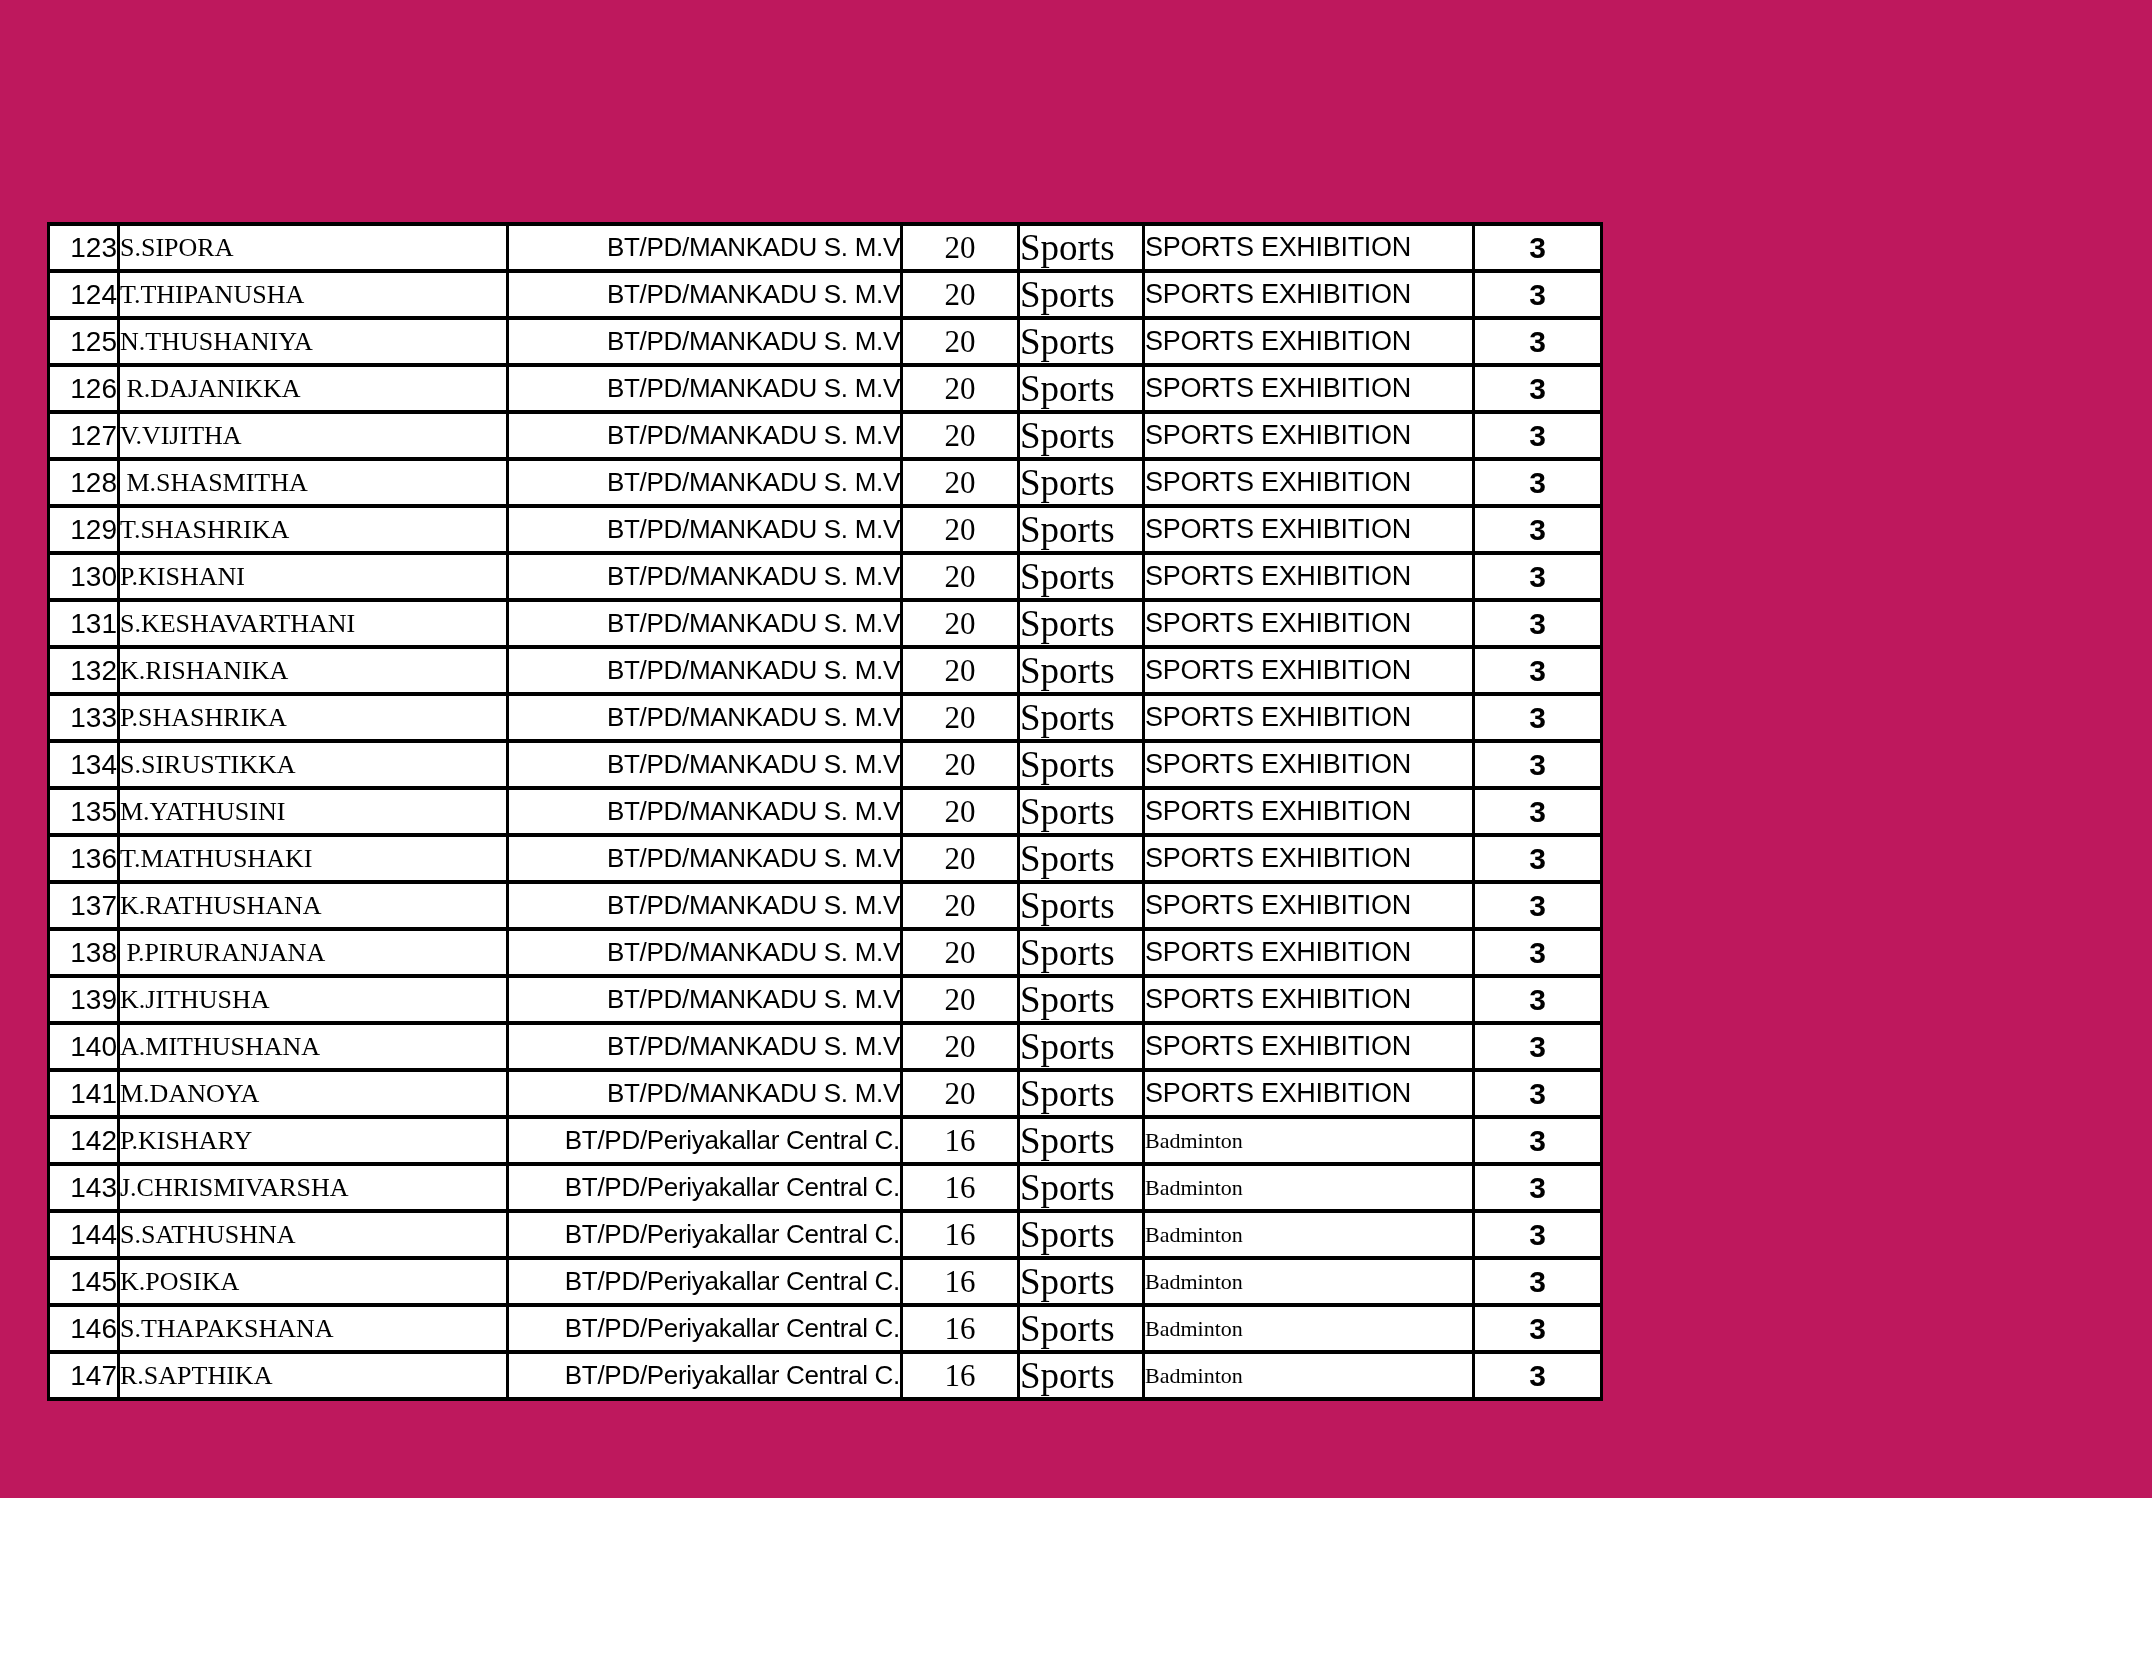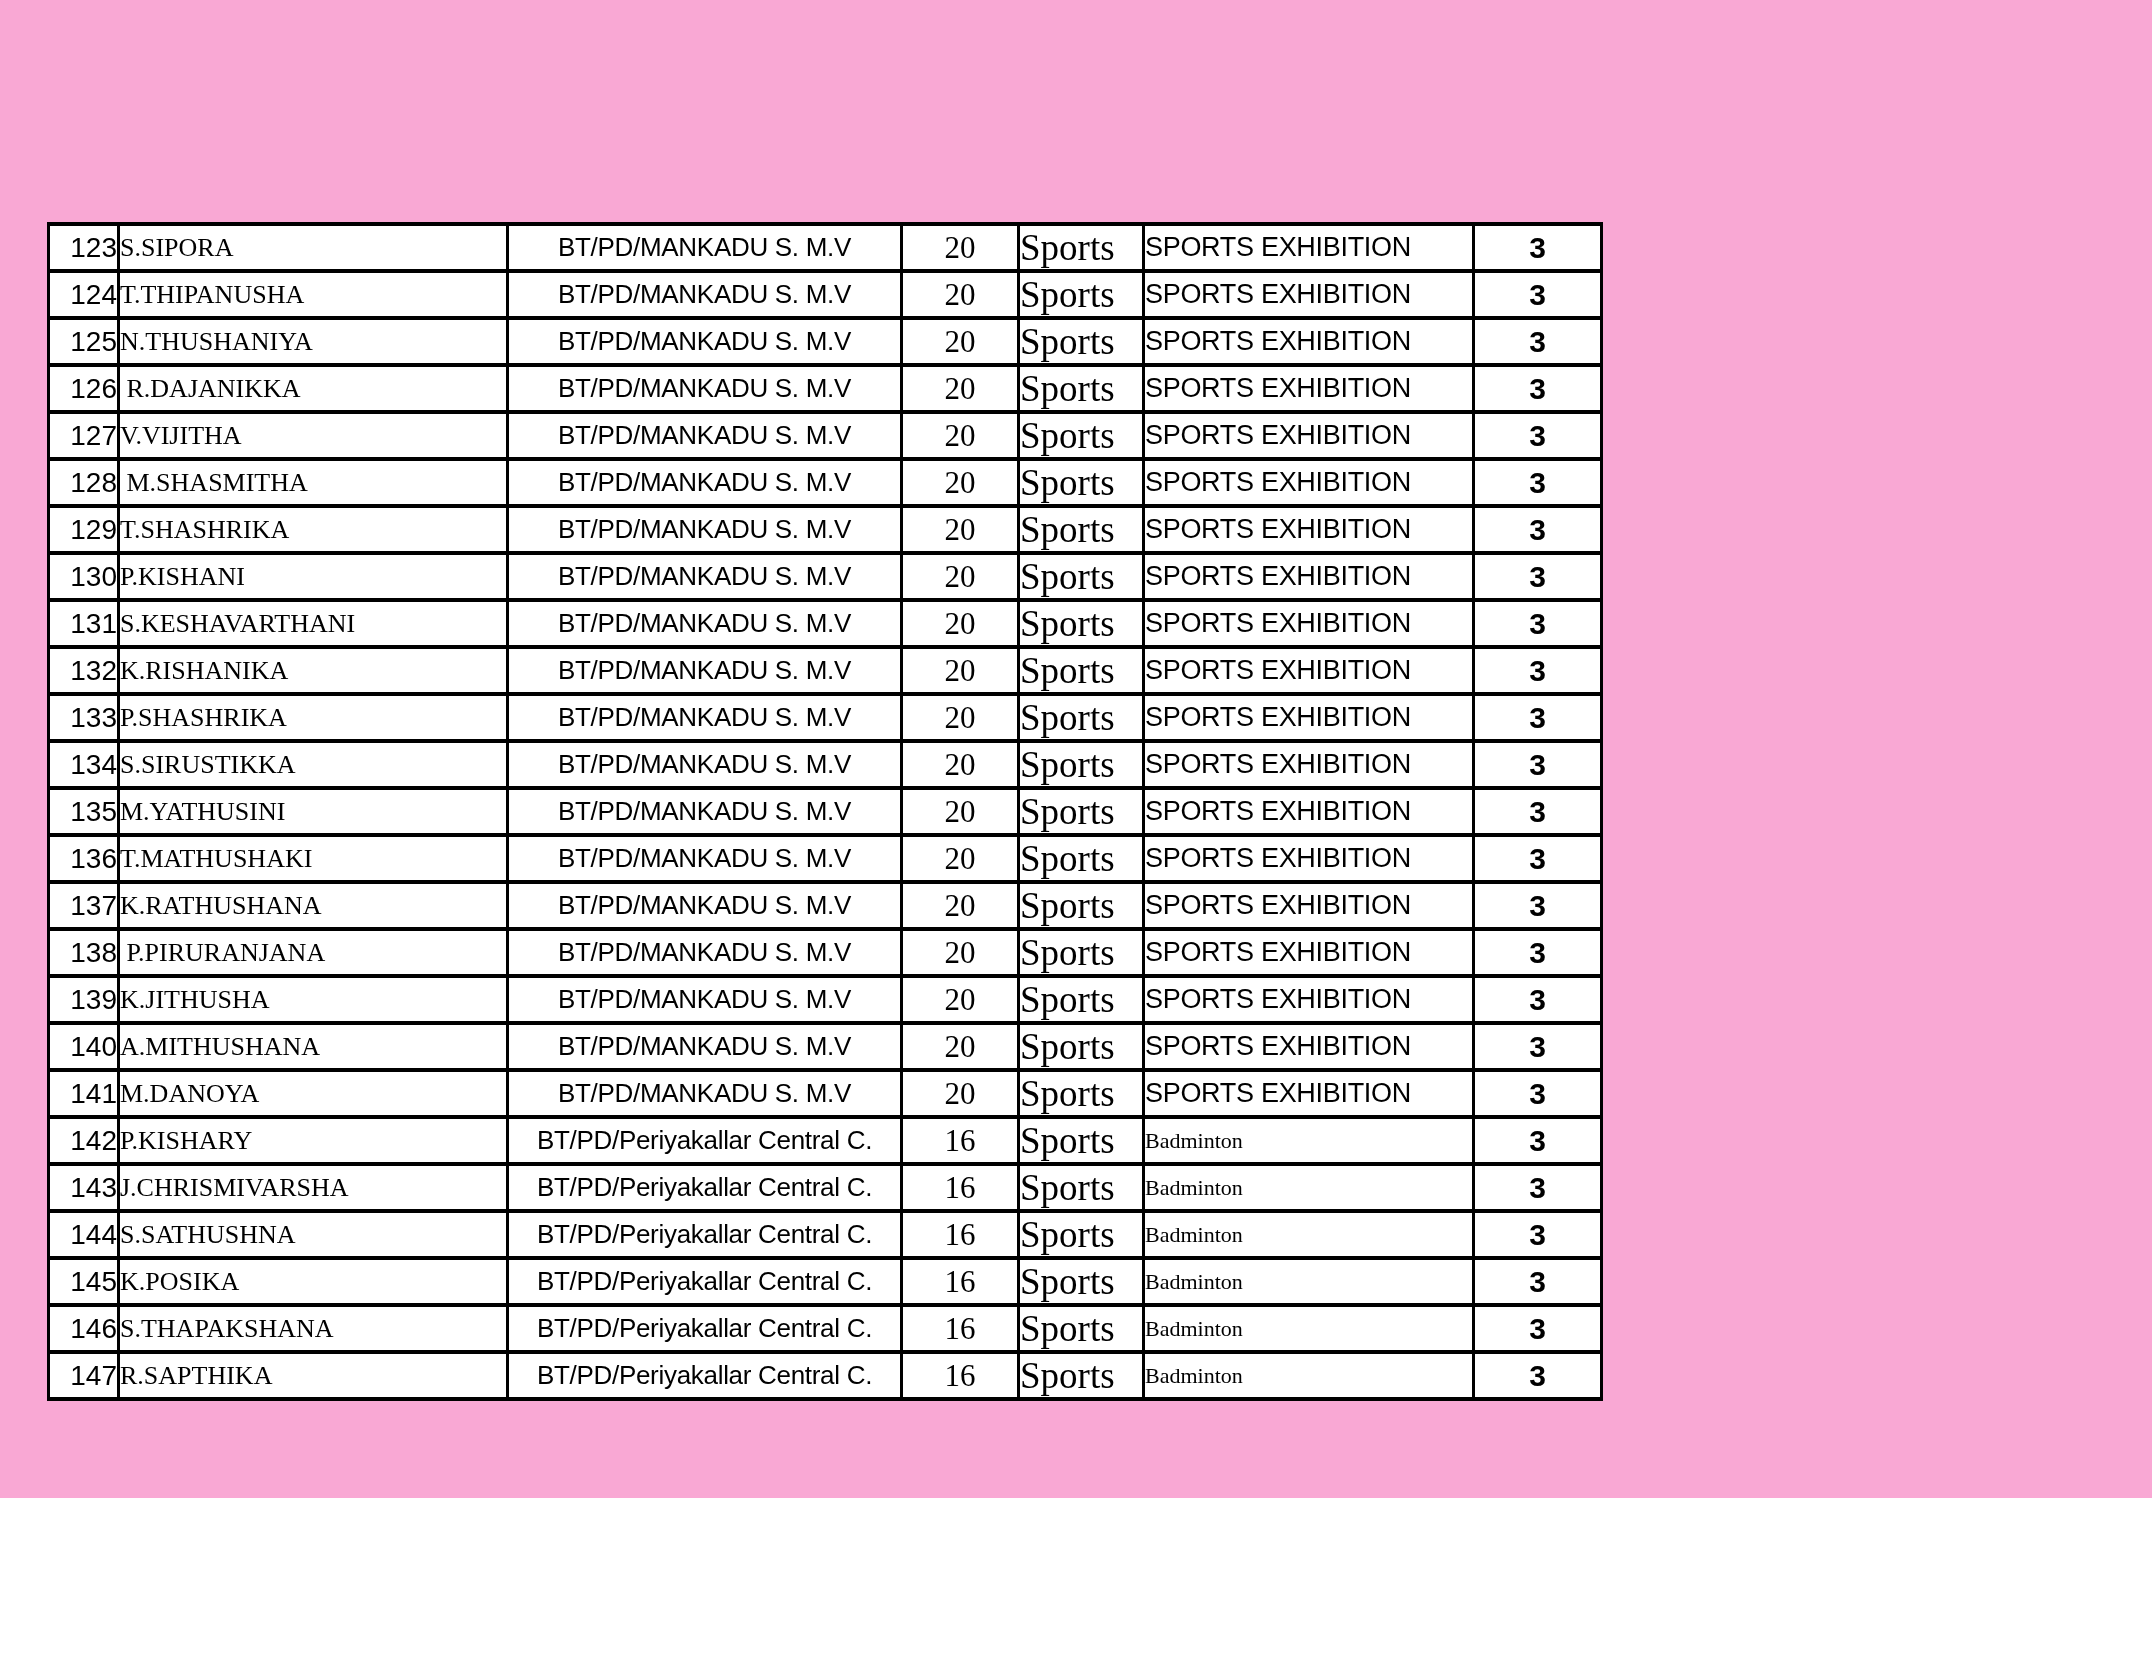--- a/index.html
+++ b/index.html
@@ -11,7 +11,7 @@
     position: relative;
     width: 2152px;
     height: 1498px;
-    background: #f9a8d4;
+    background: #be185d;
     overflow: hidden;
   }
   table.roster {

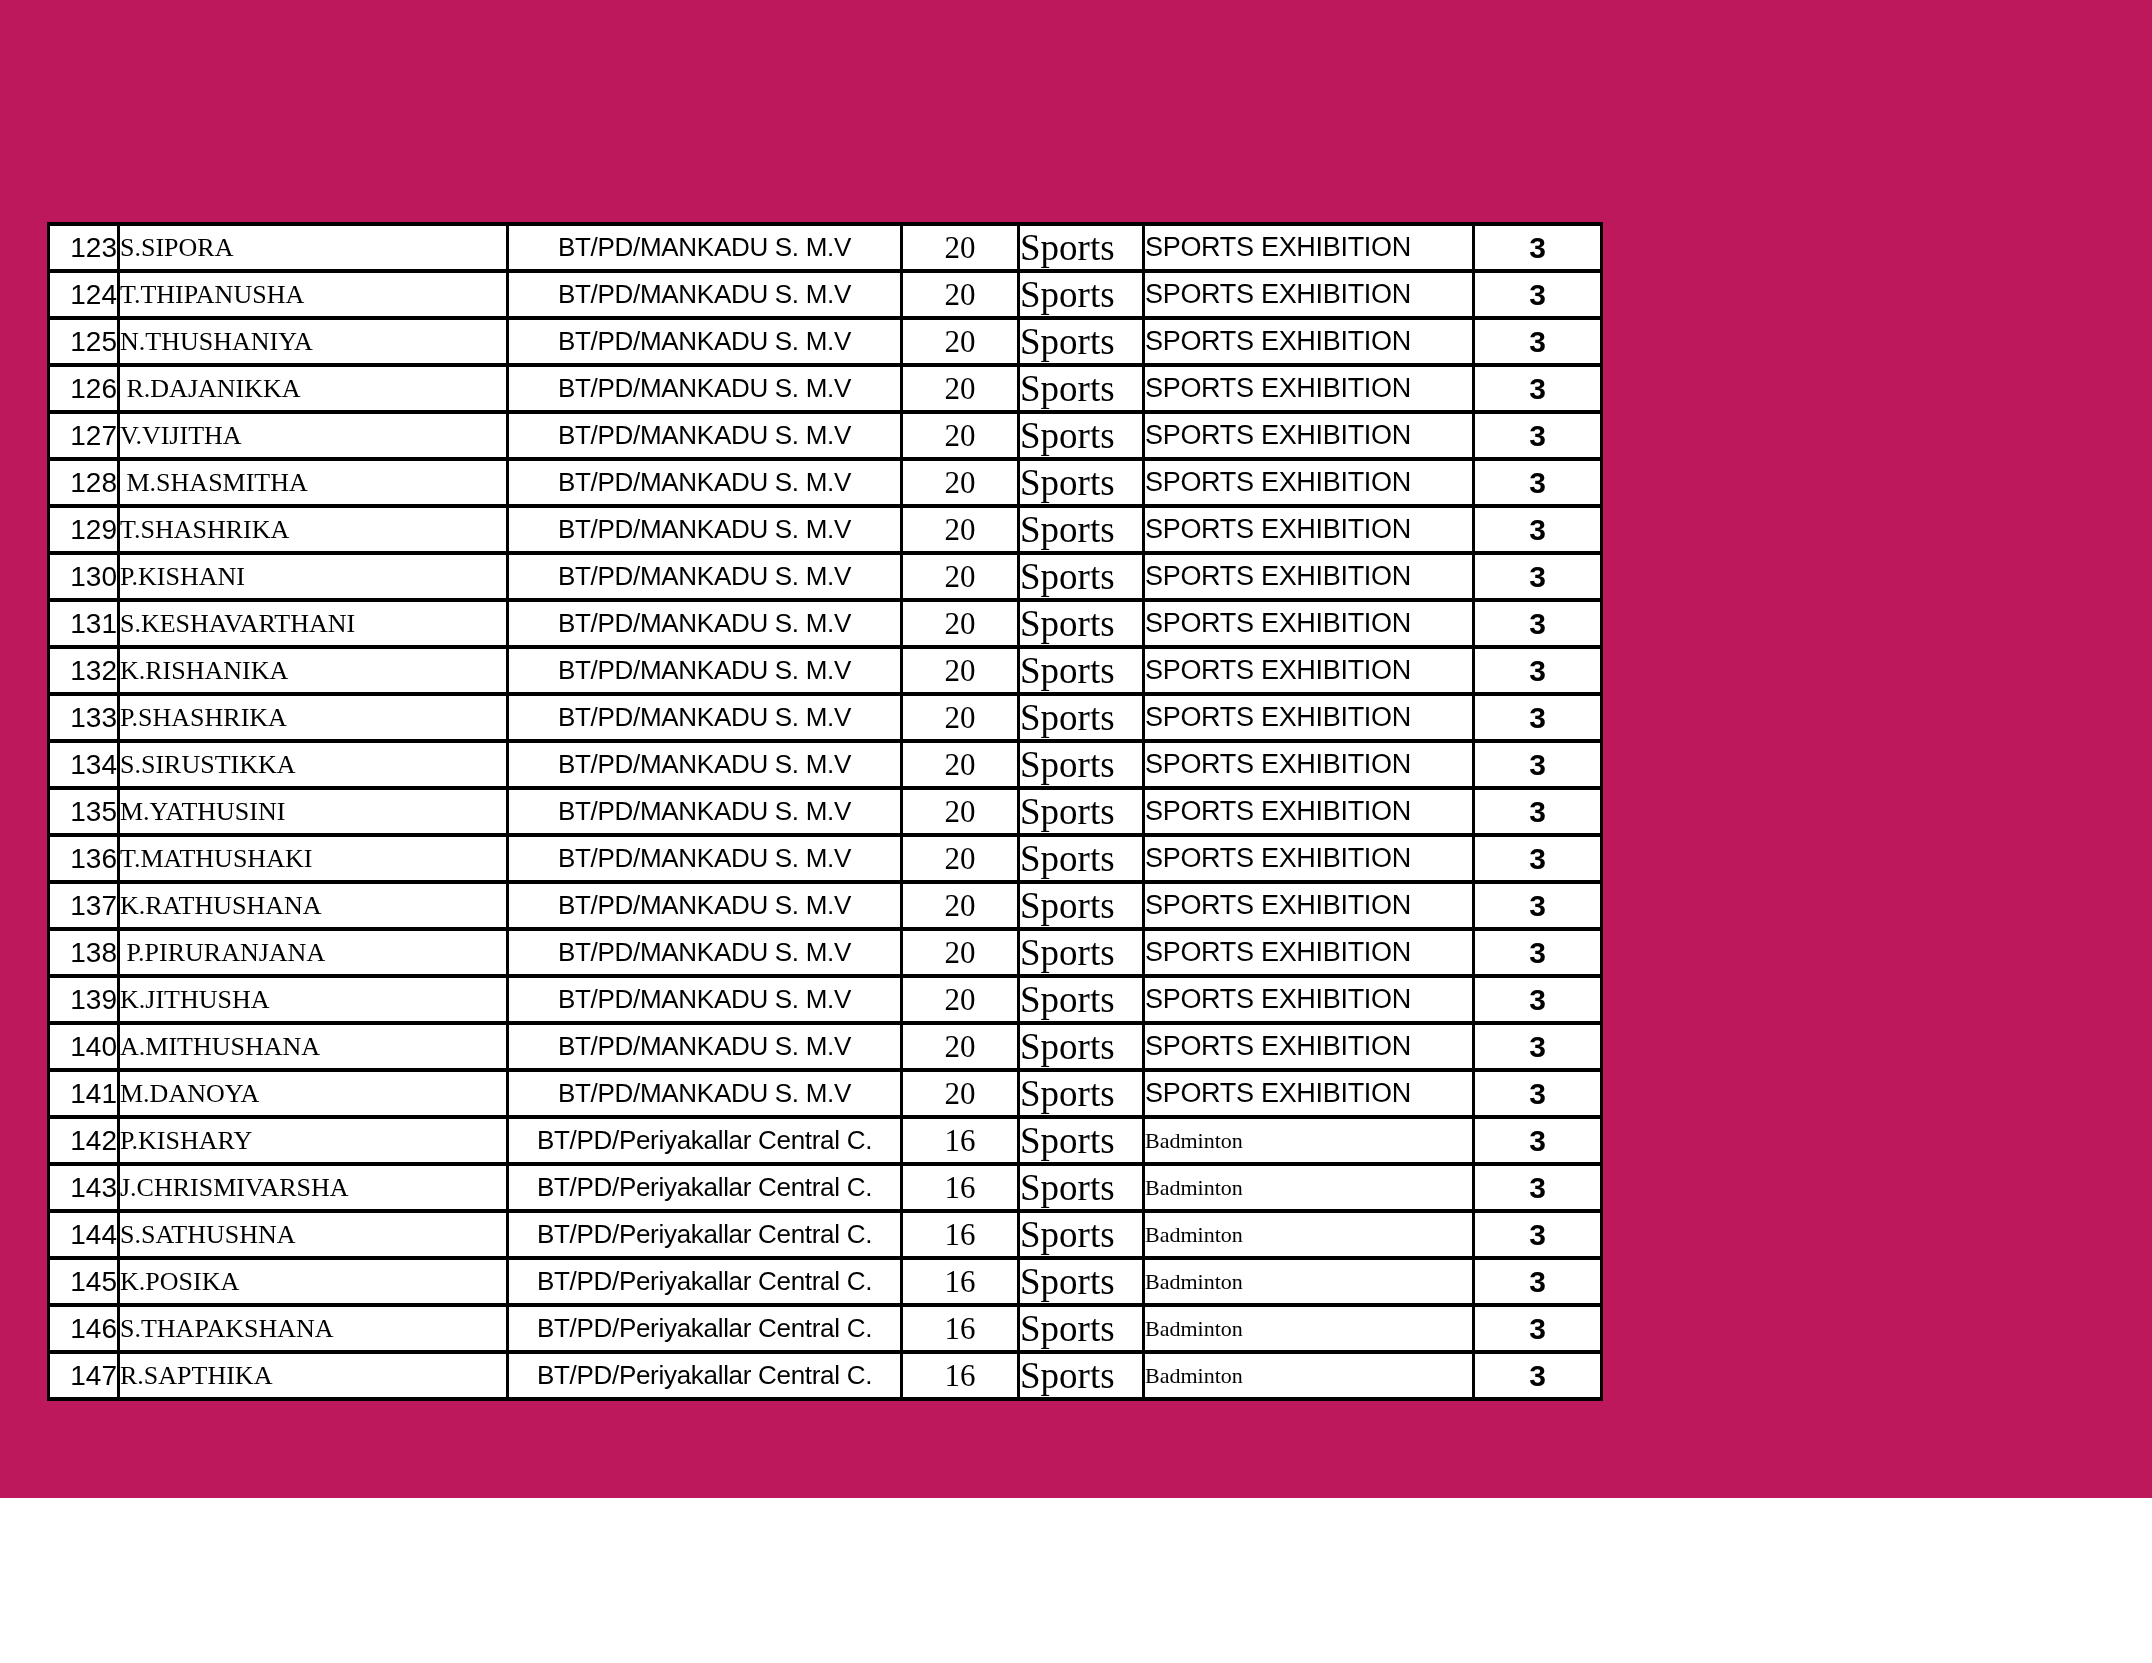--- a/index.html
+++ b/index.html
@@ -50,7 +50,7 @@
     font-family: "Liberation Sans", sans-serif;
     font-size: 26px;
     letter-spacing: -0.3px;
-    text-align: center;
+    text-align: right;
     padding-left: 6px;
   }
   td.c-age {

